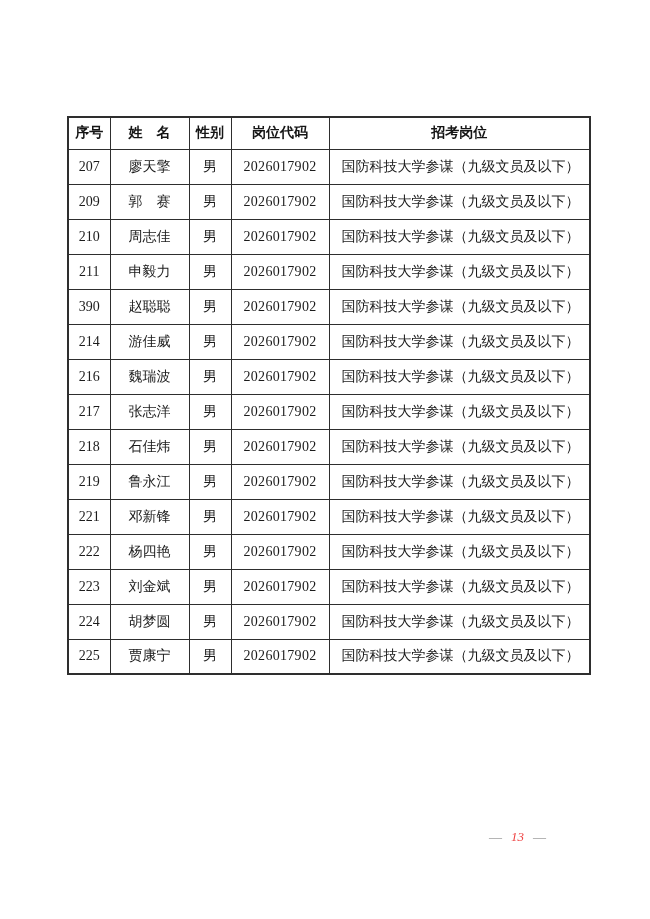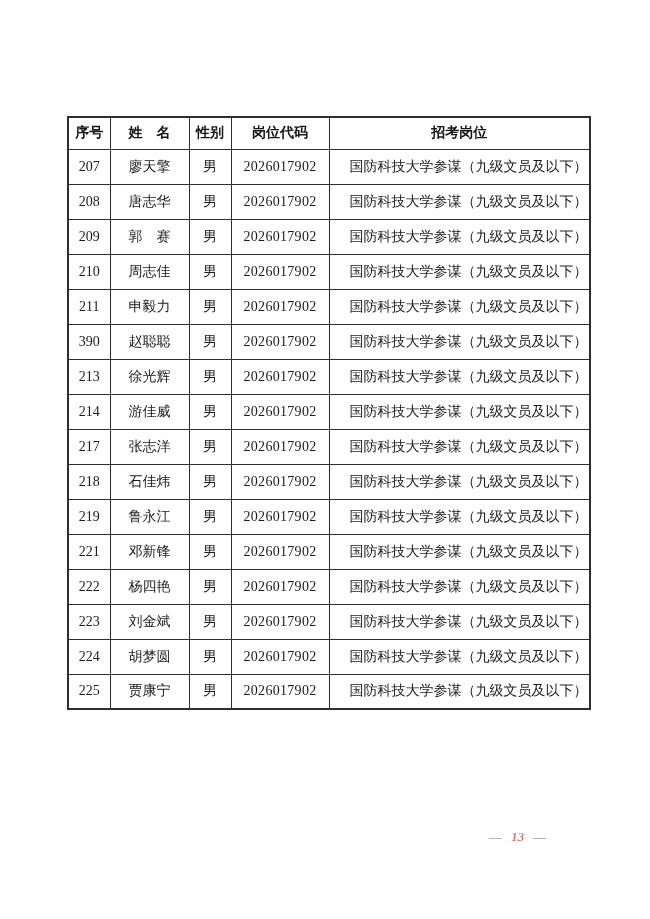--- a/index.html
+++ b/index.html
@@ -45,7 +45,7 @@
   tbody tr { height: 35px; }
   td.c-position {
     text-align: left;
-    padding-left: 20px;
+    padding-left: 12px;
   }
   td.c-code { letter-spacing: 0.3px; }
   .footer {

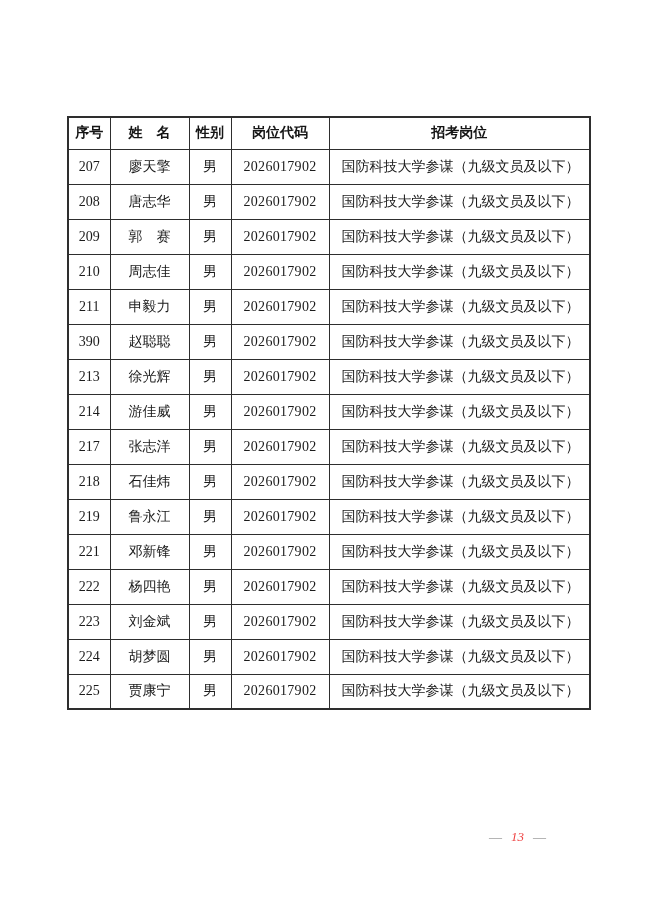--- a/index.html
+++ b/index.html
@@ -91,13 +91,6 @@
     <td class="c-position">国防科技大学参谋（九级文员及以下）</td>
   </tr>
         <tr>
-    <td class="c-no">208</td>
-    <td class="c-name">唐志华</td>
-    <td class="c-gender">男</td>
-    <td class="c-code">2026017902</td>
-    <td class="c-position">国防科技大学参谋（九级文员及以下）</td>
-  </tr>
-        <tr>
     <td class="c-no">209</td>
     <td class="c-name">郭　赛</td>
     <td class="c-gender">男</td>

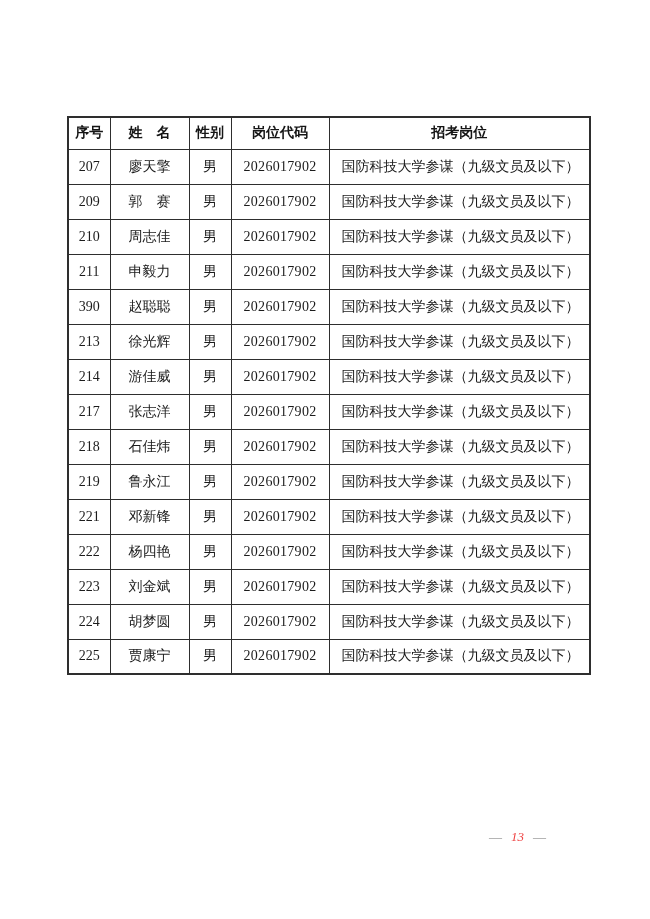--- a/index.html
+++ b/index.html
@@ -119,13 +119,6 @@
     <td class="c-position">国防科技大学参谋（九级文员及以下）</td>
   </tr>
         <tr>
-    <td class="c-no">213</td>
-    <td class="c-name">徐光辉</td>
-    <td class="c-gender">男</td>
-    <td class="c-code">2026017902</td>
-    <td class="c-position">国防科技大学参谋（九级文员及以下）</td>
-  </tr>
-        <tr>
     <td class="c-no">214</td>
     <td class="c-name">游佳威</td>
     <td class="c-gender">男</td>

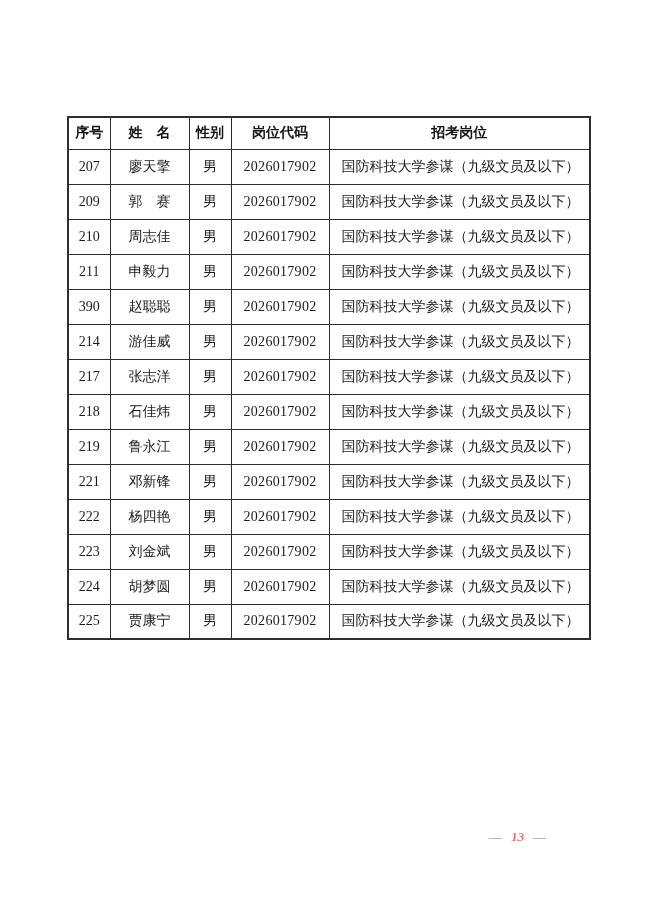--- a/index.html
+++ b/index.html
@@ -126,6 +126,13 @@
     <td class="c-position">国防科技大学参谋（九级文员及以下）</td>
   </tr>
         <tr>
+    <td class="c-no">216</td>
+    <td class="c-name">魏瑞波</td>
+    <td class="c-gender">男</td>
+    <td class="c-code">2026017902</td>
+    <td class="c-position">国防科技大学参谋（九级文员及以下）</td>
+  </tr>
+        <tr>
     <td class="c-no">217</td>
     <td class="c-name">张志洋</td>
     <td class="c-gender">男</td>

